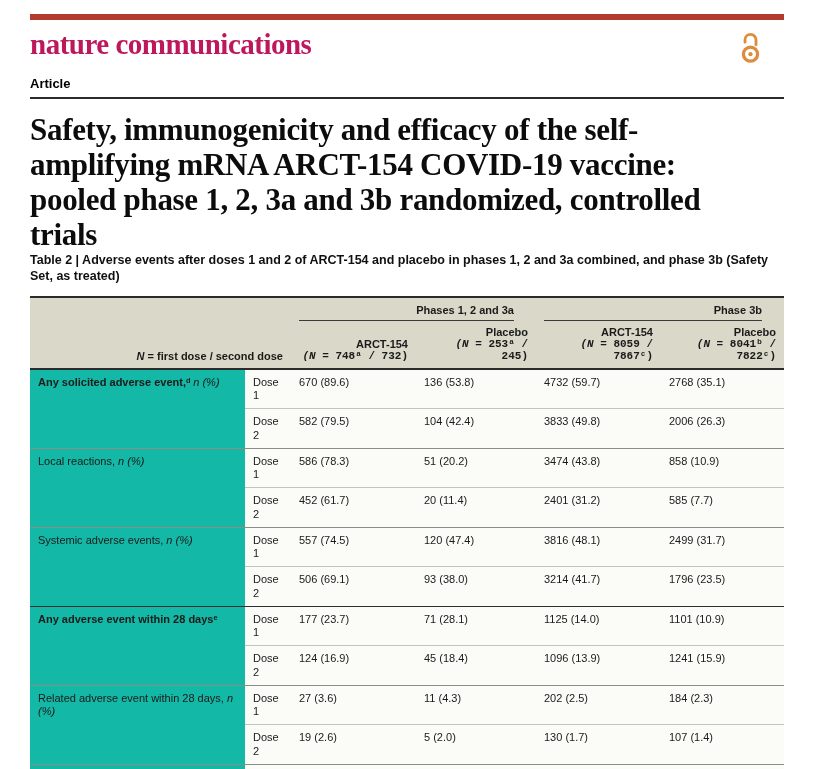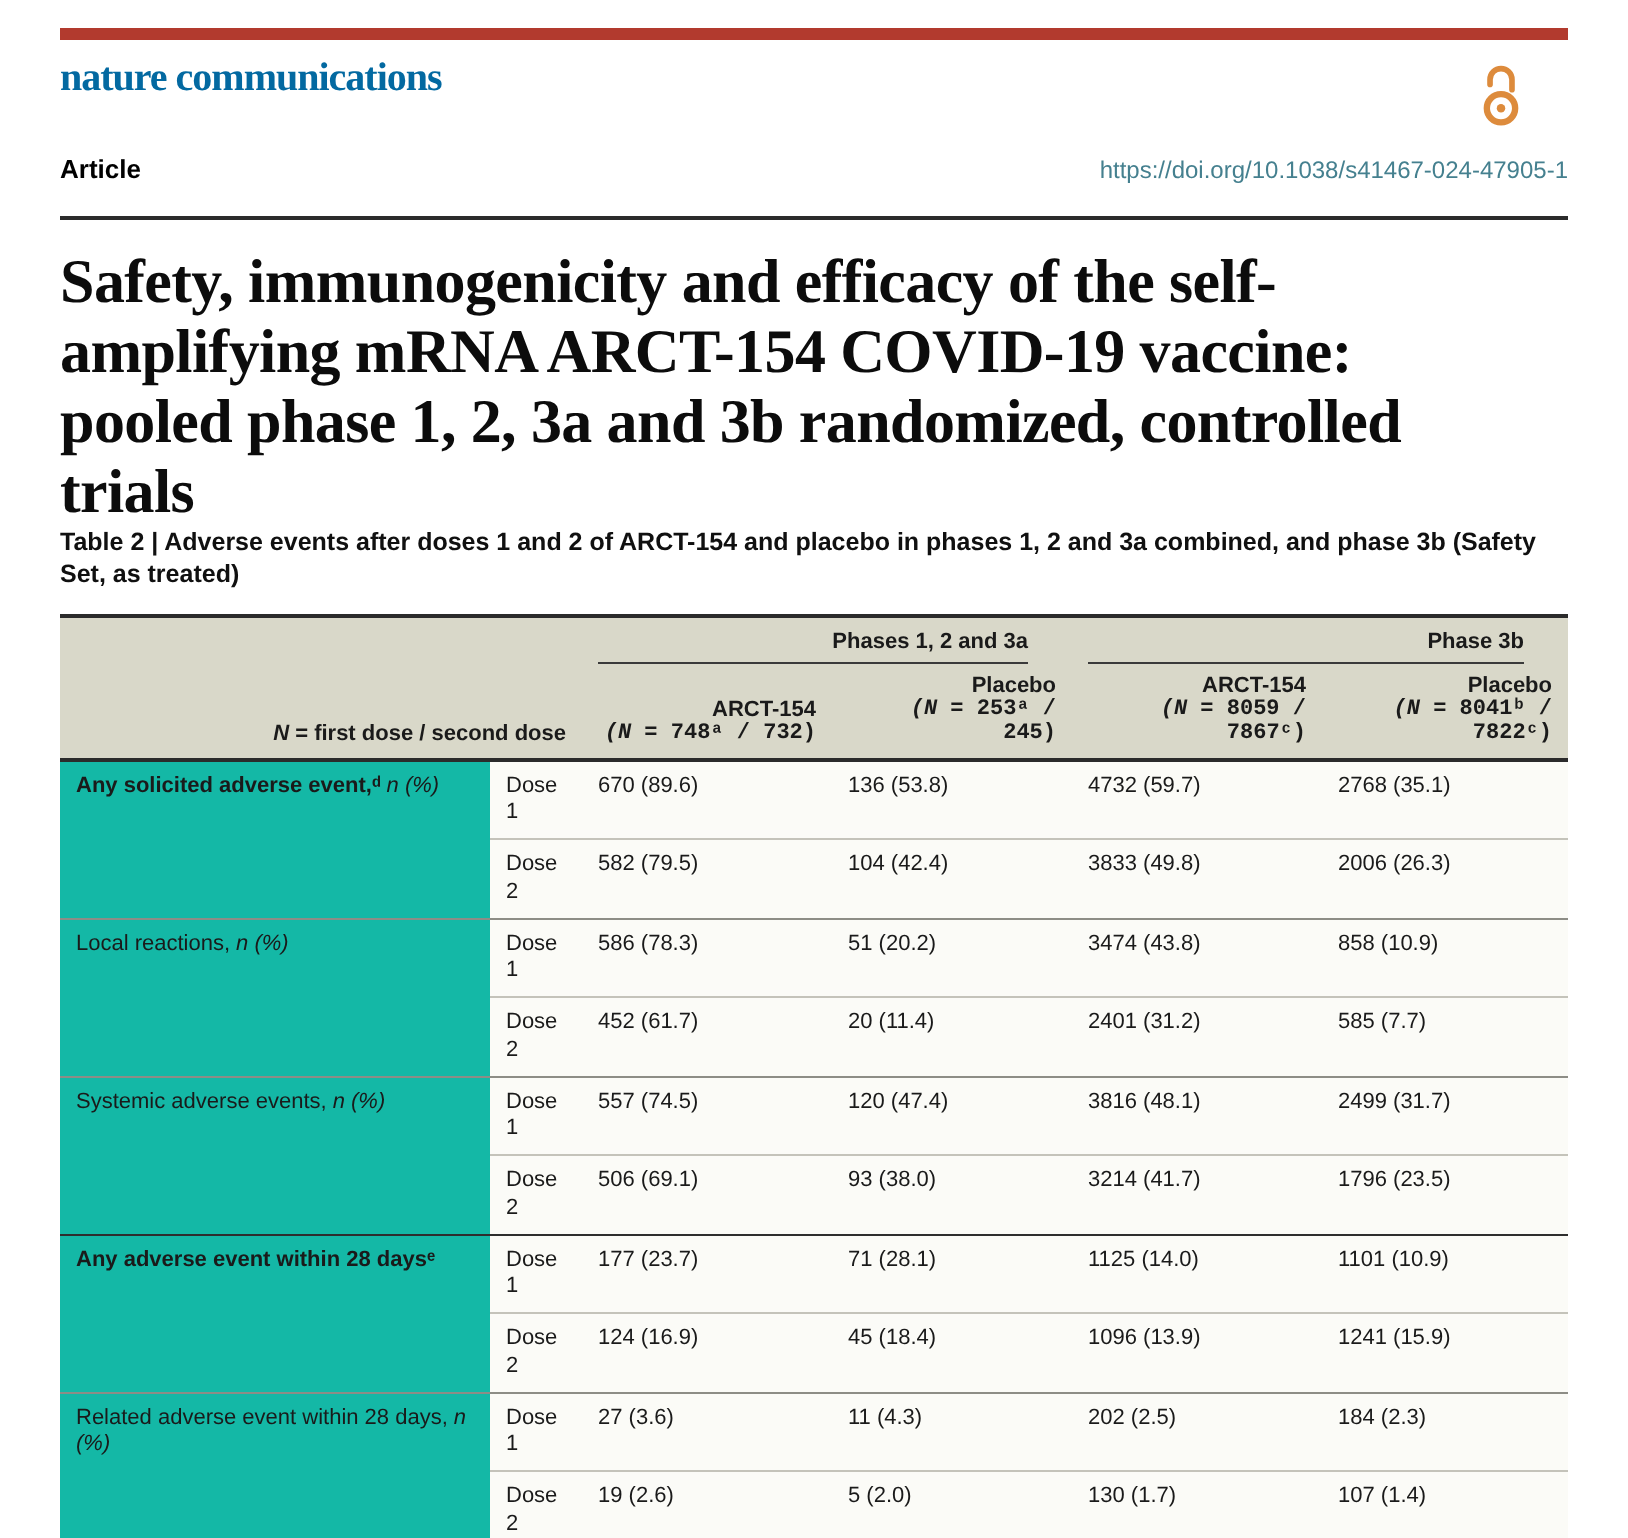--- a/index.html
+++ b/index.html
@@ -9,7 +9,7 @@
   
   .topbar { height:6px; background:#b23a2e; margin-bottom:9px; }
   .masthead { display:flex; justify-content:space-between; align-items:flex-start; }
-  .journal { font-family:"Liberation Serif", serif; font-weight:bold; font-size:20px; letter-spacing:-0.5px; color:#0369a1; line-height:1.05; }
+  .journal { font-family:"Liberation Serif", serif; font-weight:bold; font-size:29px; letter-spacing:-0.5px; color:#be185d; line-height:1.05; }
   .oa-icon { margin-top:2px; margin-right:22px; }
   .article-row { display:flex; justify-content:space-between; align-items:flex-end; margin-top:8px; padding-bottom:16px; border-bottom:2px solid #2b2b2b; }
   .article-label { font-weight:bold; font-size:13px; color:#000; }

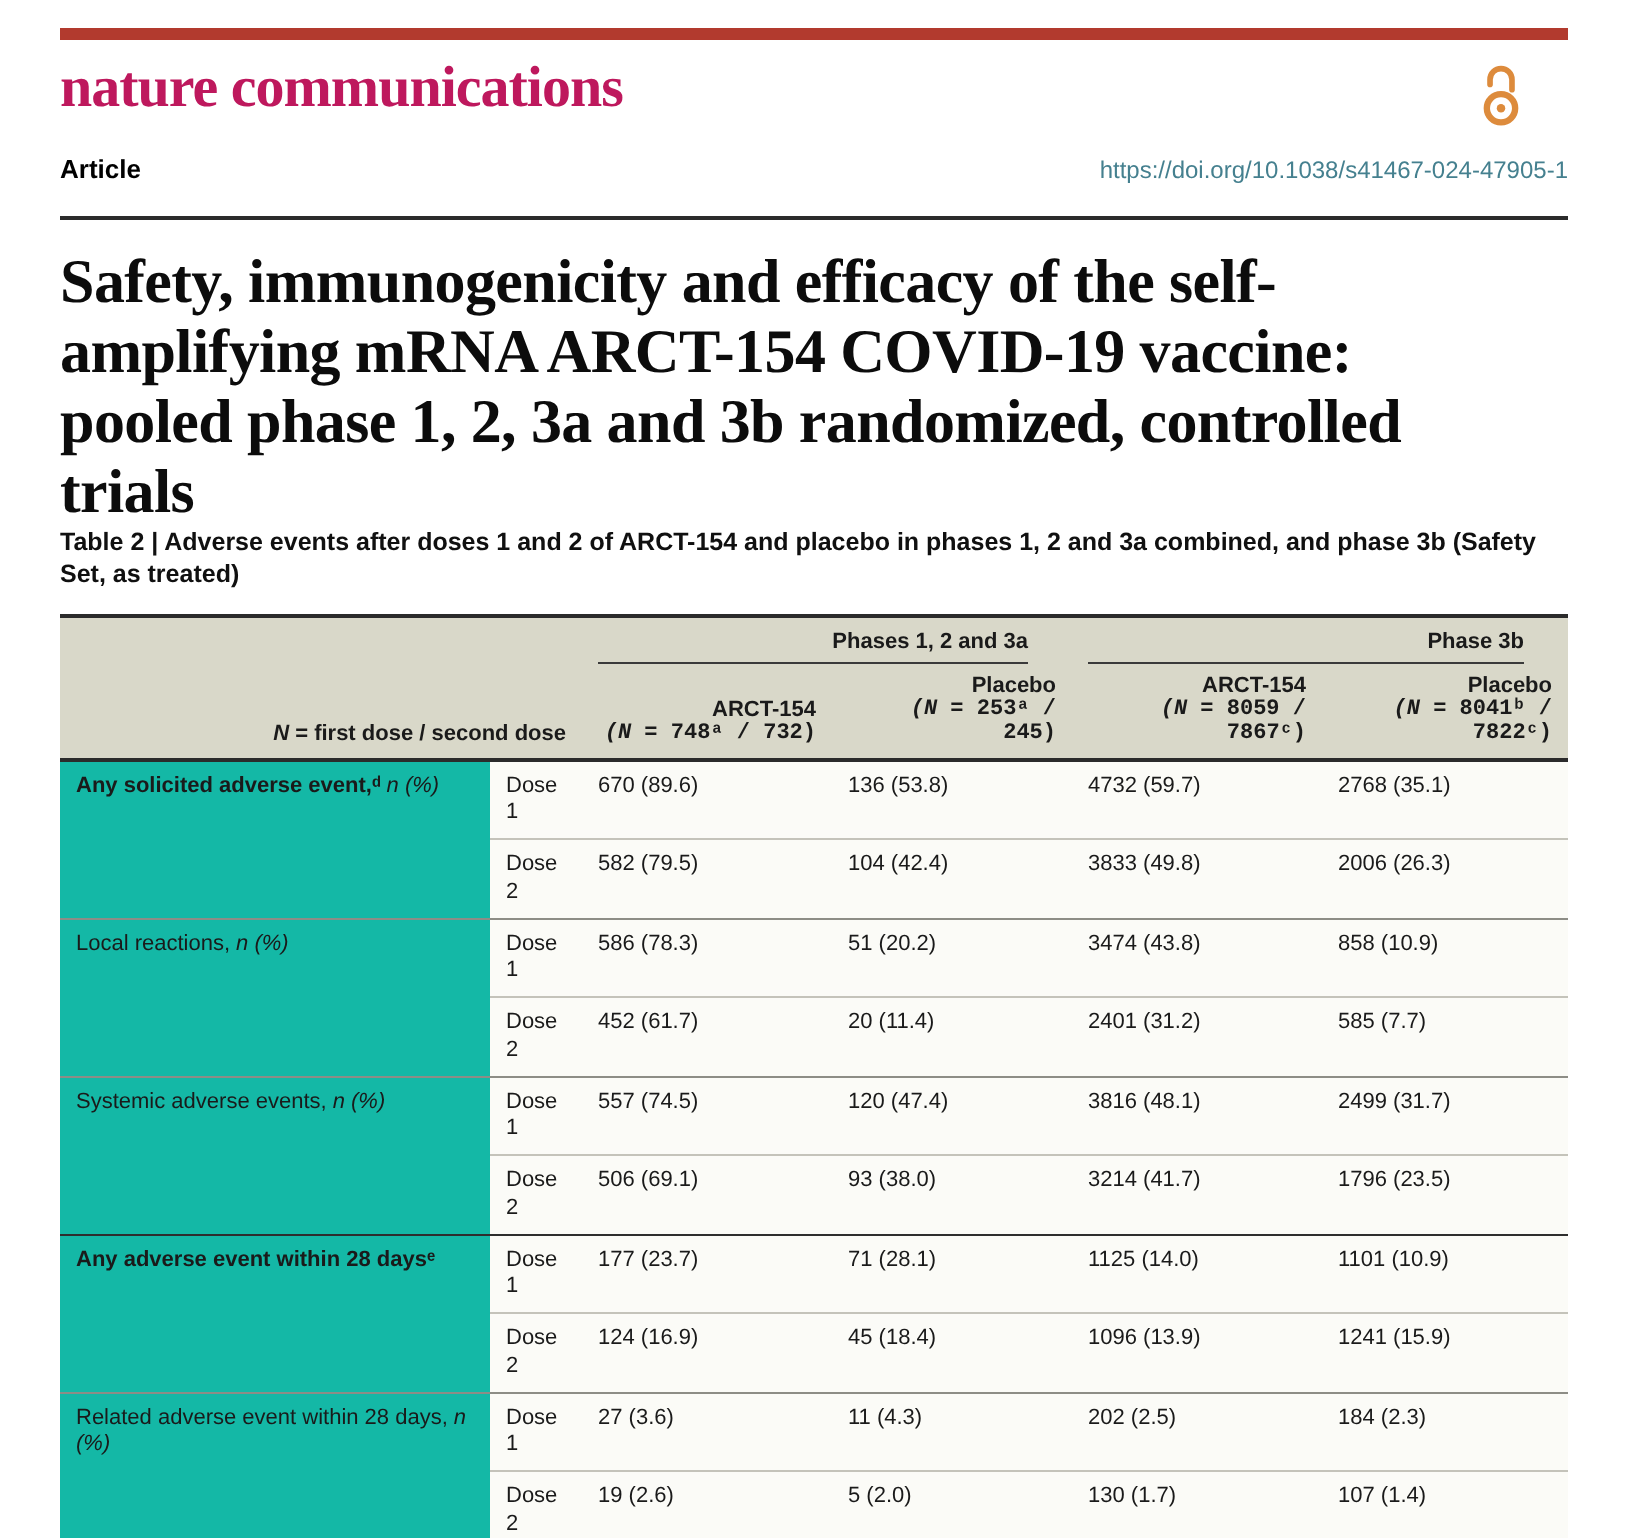--- a/index.html
+++ b/index.html
@@ -11,7 +11,7 @@
   .masthead { display:flex; justify-content:space-between; align-items:flex-start; }
   .journal { font-family:"Liberation Serif", serif; font-weight:bold; font-size:29px; letter-spacing:-0.5px; color:#be185d; line-height:1.05; }
   .oa-icon { margin-top:2px; margin-right:22px; }
-  .article-row { display:flex; justify-content:space-between; align-items:flex-end; margin-top:8px; padding-bottom:16px; border-bottom:2px solid #2b2b2b; }
+  .article-row { display:flex; justify-content:space-between; align-items:flex-end; margin-top:8px; padding-bottom:6px; border-bottom:2px solid #2b2b2b; }
   .article-label { font-weight:bold; font-size:13px; color:#000; }
   .doi { font-size:12px; color:#45808f; text-decoration:none; }
 

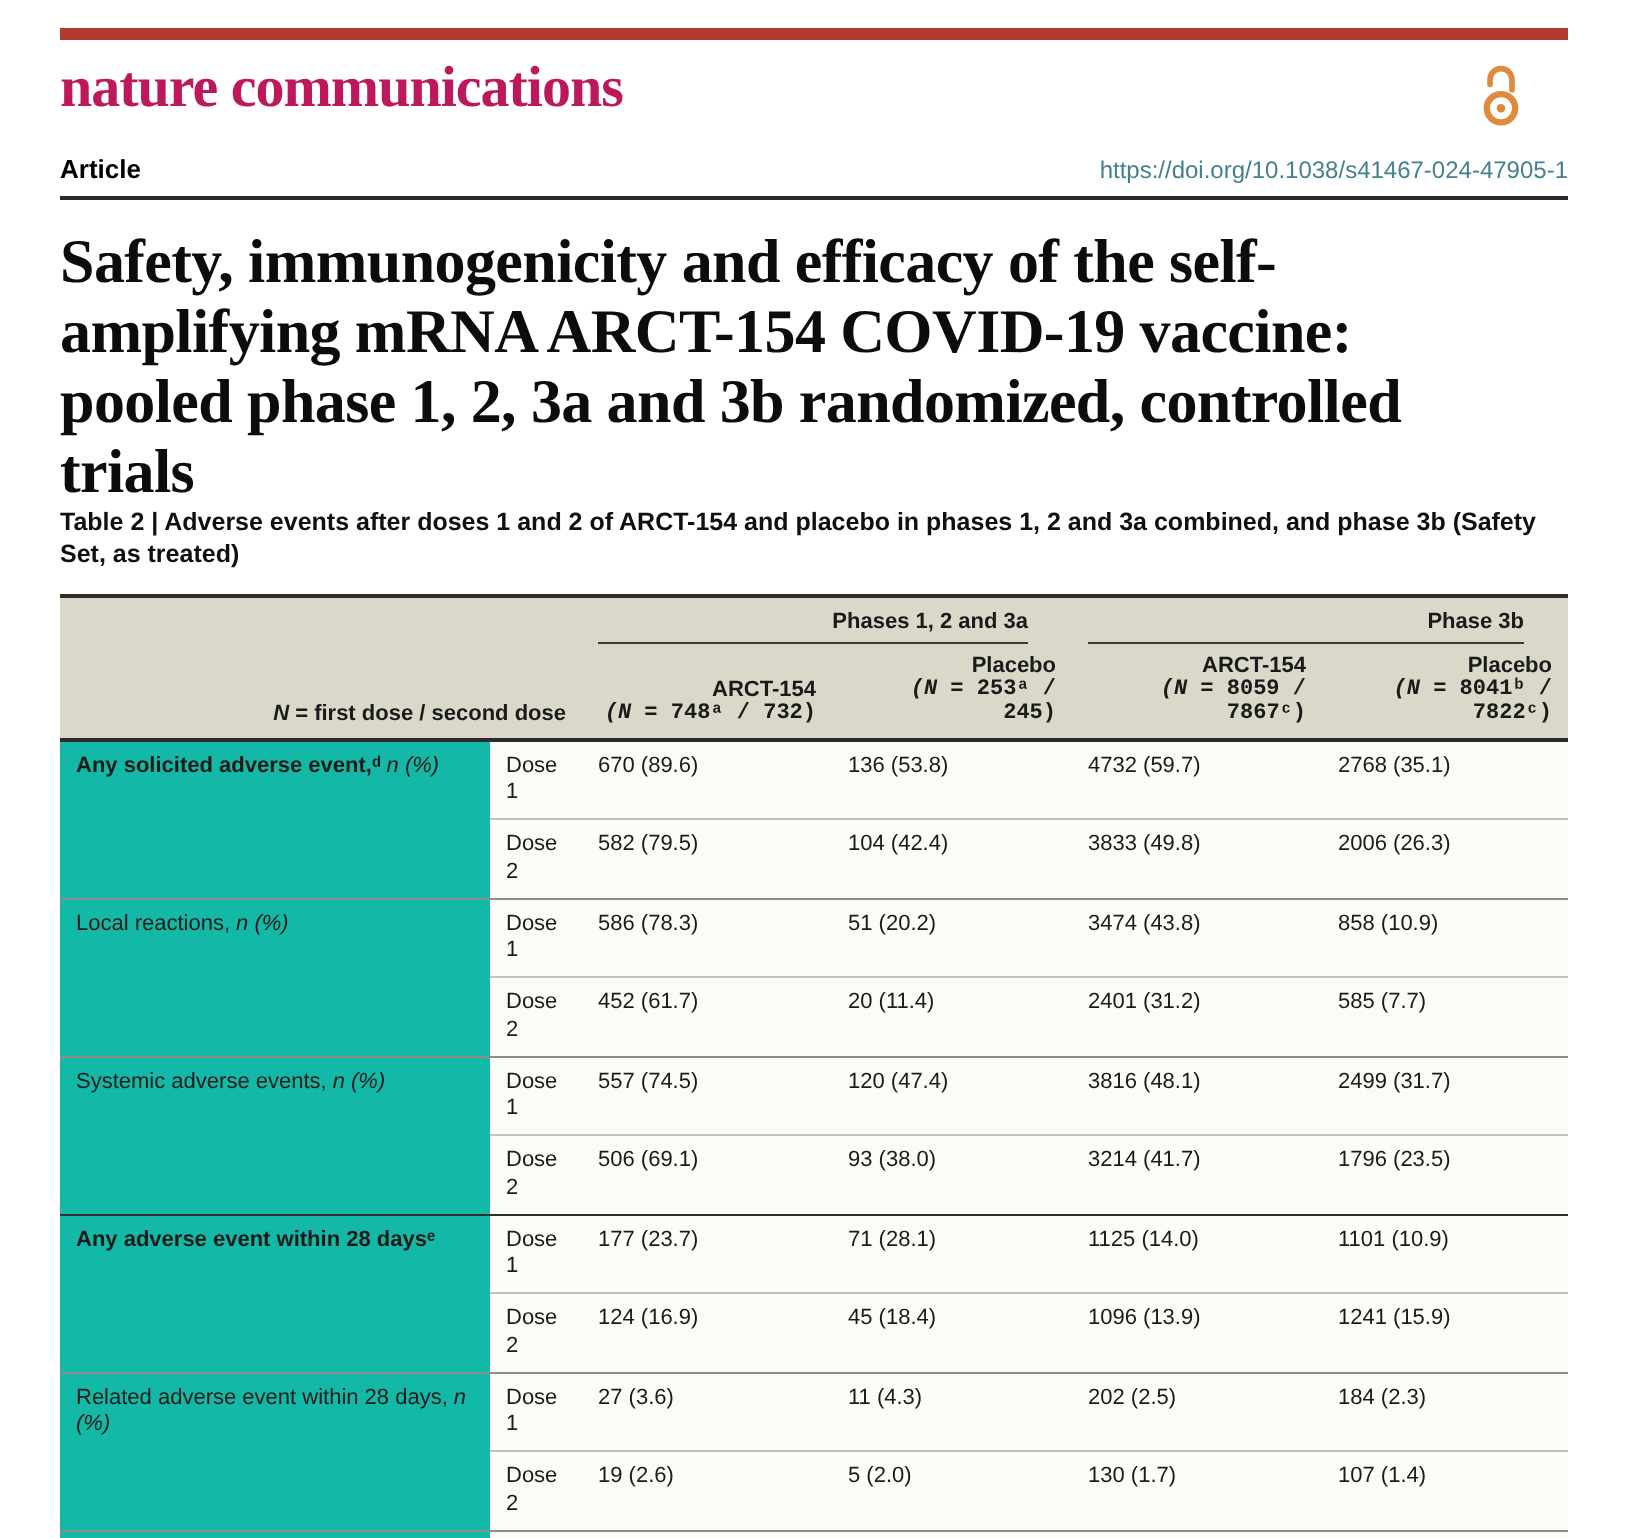--- a/index.html
+++ b/index.html
@@ -58,7 +58,6 @@
 
   <div class="article-row">
     <span class="article-label">Article</span>
-    <a class="doi" href="#">https://doi.org/10.1038/s41467-024-47905-1</a>
   </div>
 
   <h1 class="title">Safety, immunogenicity and efficacy of the self-amplifying mRNA ARCT-154 COVID-19 vaccine: pooled phase 1, 2, 3a and 3b randomized, controlled trials</h1>

